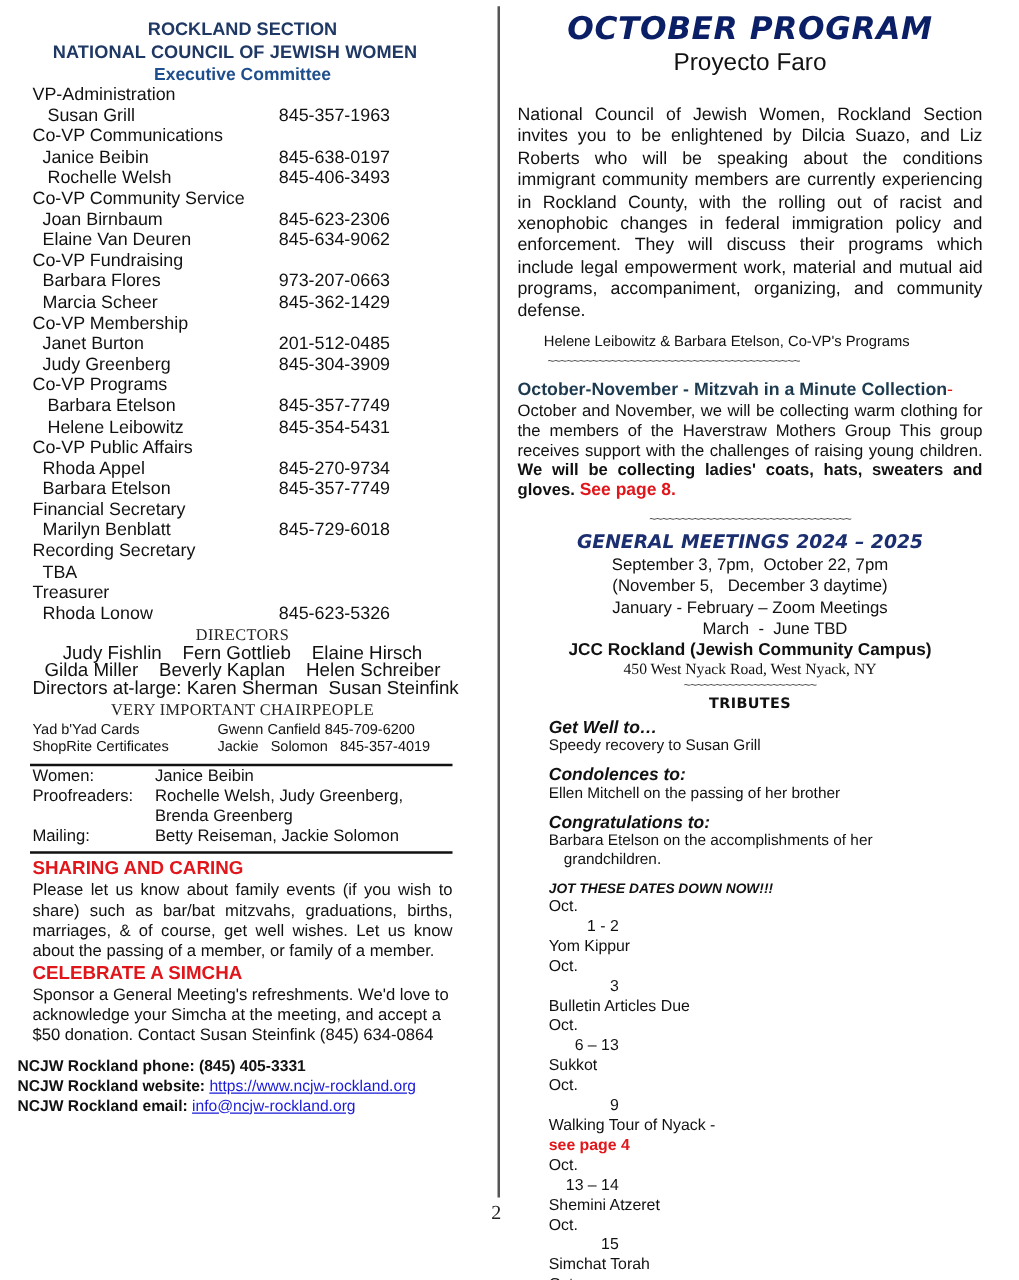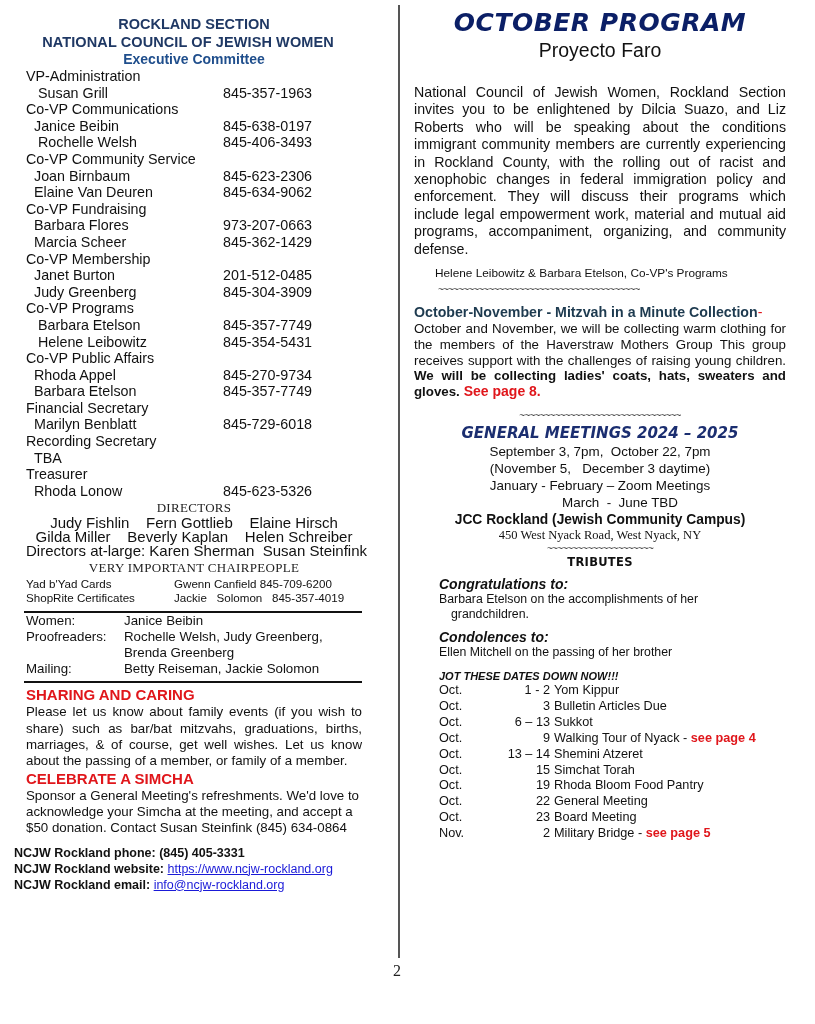--- a/index.html
+++ b/index.html
@@ -247,6 +247,10 @@
 
   <div class="tributes">TRIBUTES</div>
 
+  <div class="trib-block" style="margin-top:4px">
+    <div class="trib-h">Get Well to…</div>
+    <div class="trib-t">Speedy recovery to Susan Grill</div>
+  </div>
   <div class="trib-block">
     <div class="trib-h">Congratulations to:</div>
     <div class="trib-t">

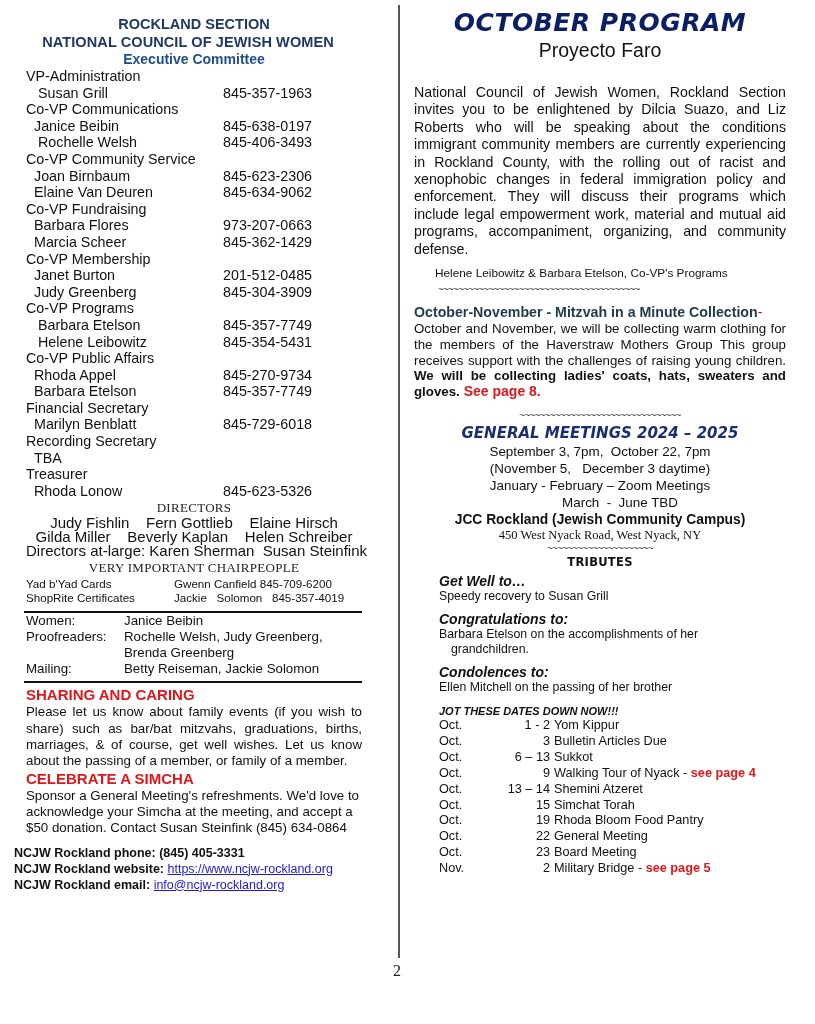--- a/index.html
+++ b/index.html
@@ -252,16 +252,16 @@
     <div class="trib-t">Speedy recovery to Susan Grill</div>
   </div>
   <div class="trib-block">
+    <div class="trib-h">Condolences to:</div>
+    <div class="trib-t">Ellen Mitchell on the passing of her brother</div>
+  </div>
+  <div class="trib-block">
     <div class="trib-h">Congratulations to:</div>
     <div class="trib-t">
       <span>Barbara Etelson on the accomplishments of her</span>
       <span class="cont">grandchildren.</span>
     </div>
   </div>
-  <div class="trib-block">
-    <div class="trib-h">Condolences to:</div>
-    <div class="trib-t">Ellen Mitchell on the passing of her brother</div>
-  </div>
 
   <div class="jot" id="jot">
     <div class="jot-h">JOT THESE DATES DOWN NOW!!!</div>

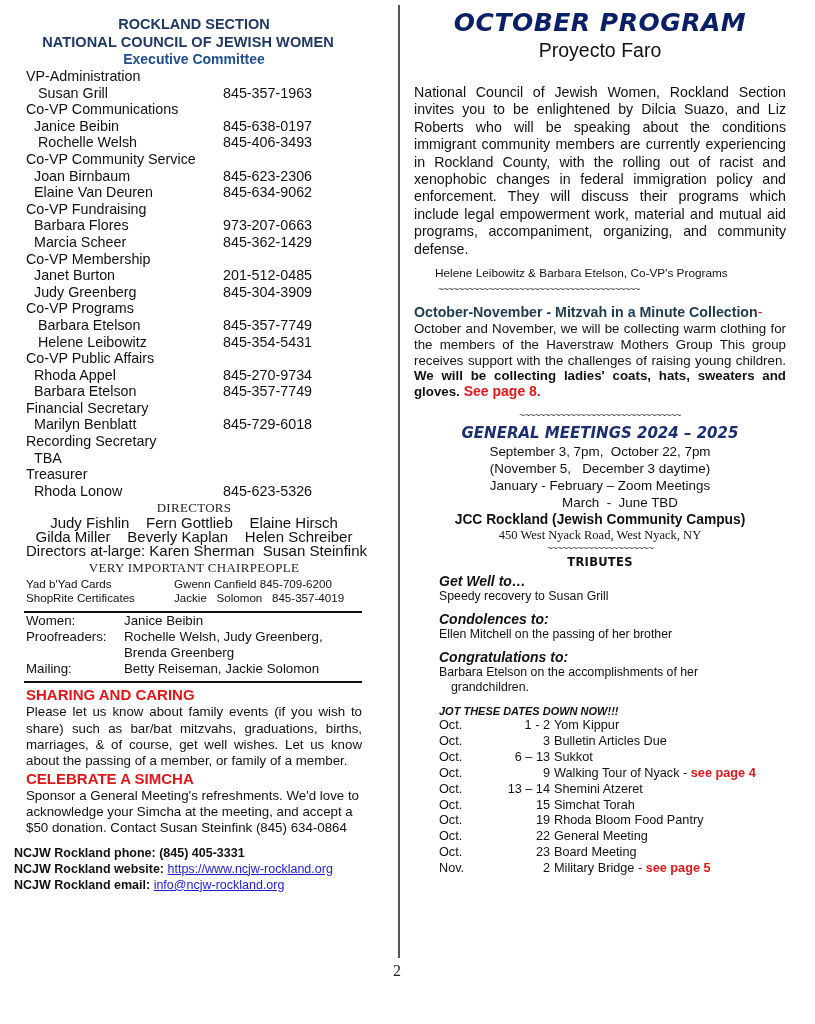--- a/index.html
+++ b/index.html
@@ -70,7 +70,7 @@
   .trib-t .cont { padding-left: 12px; display: block; }
   .jot { padding-left: 25px; margin-top: 9px; }
   .jot-h { font-weight: bold; font-style: italic; font-size: 11px; line-height: 14px; }
-  .jot-row { display: flex; font-size: 12.7px; line-height: 15.9px; }
+  .jot-row { display: flex; font-size: 12.7px; line-height: 15.9px; flex-direction: column; }
   .jot-row .m { width: 55px; }
   .jot-row .d { width: 28px; text-align: right; padding-right: 4px; white-space: nowrap; }
 </style>

